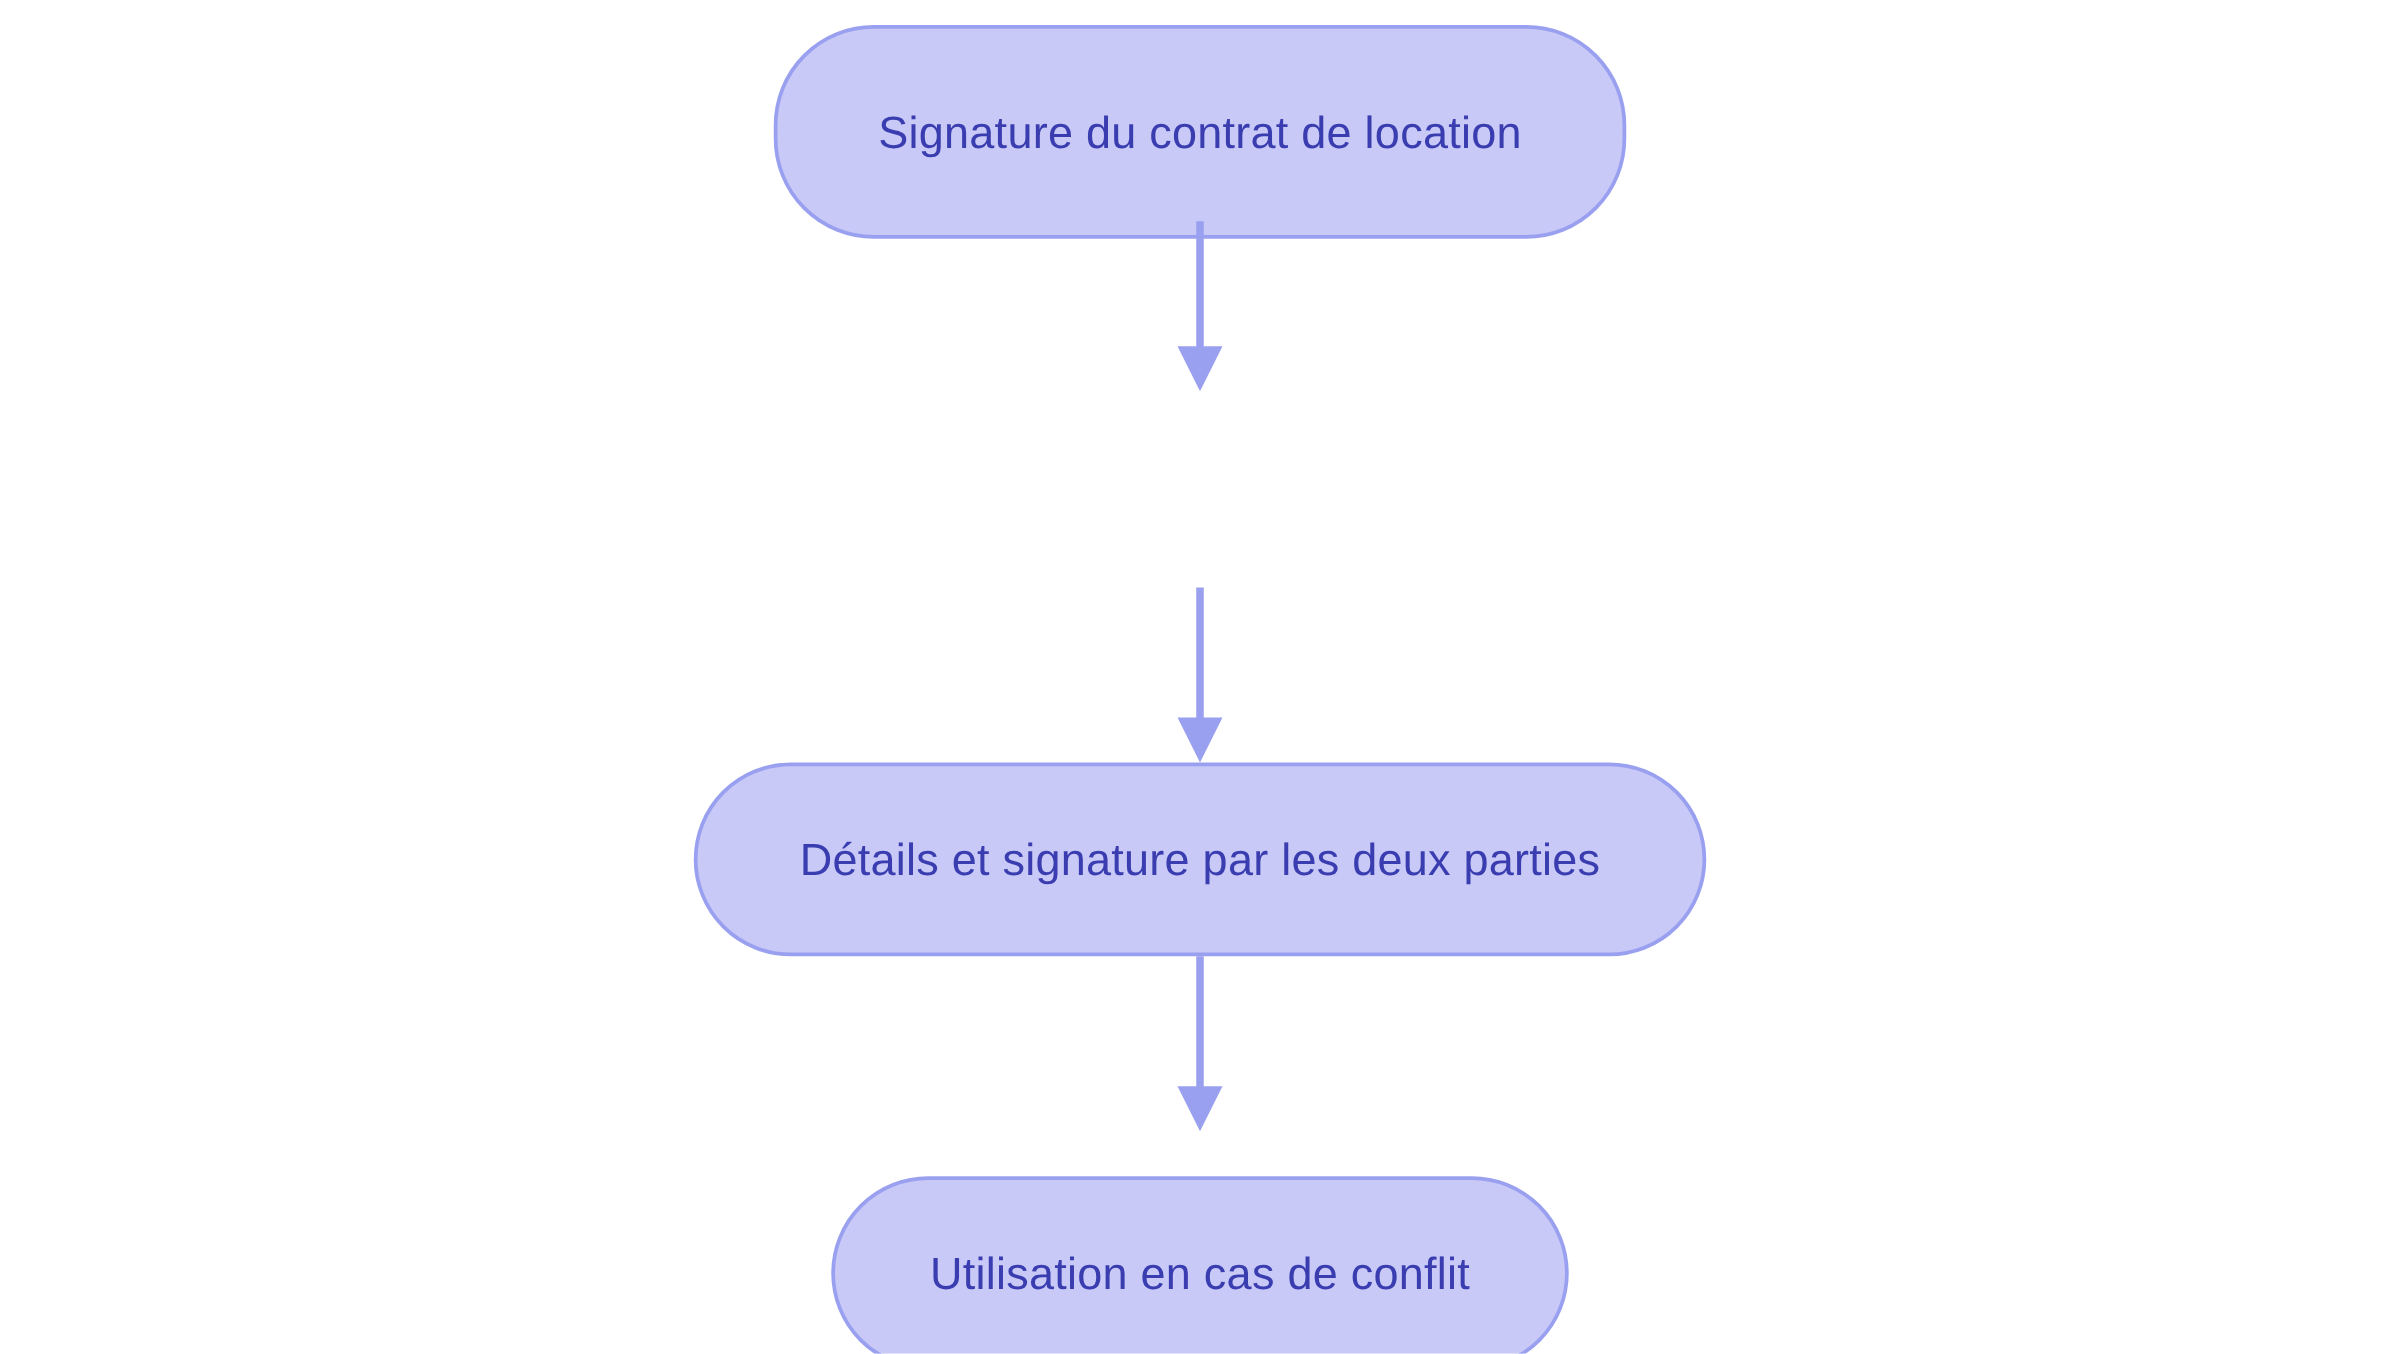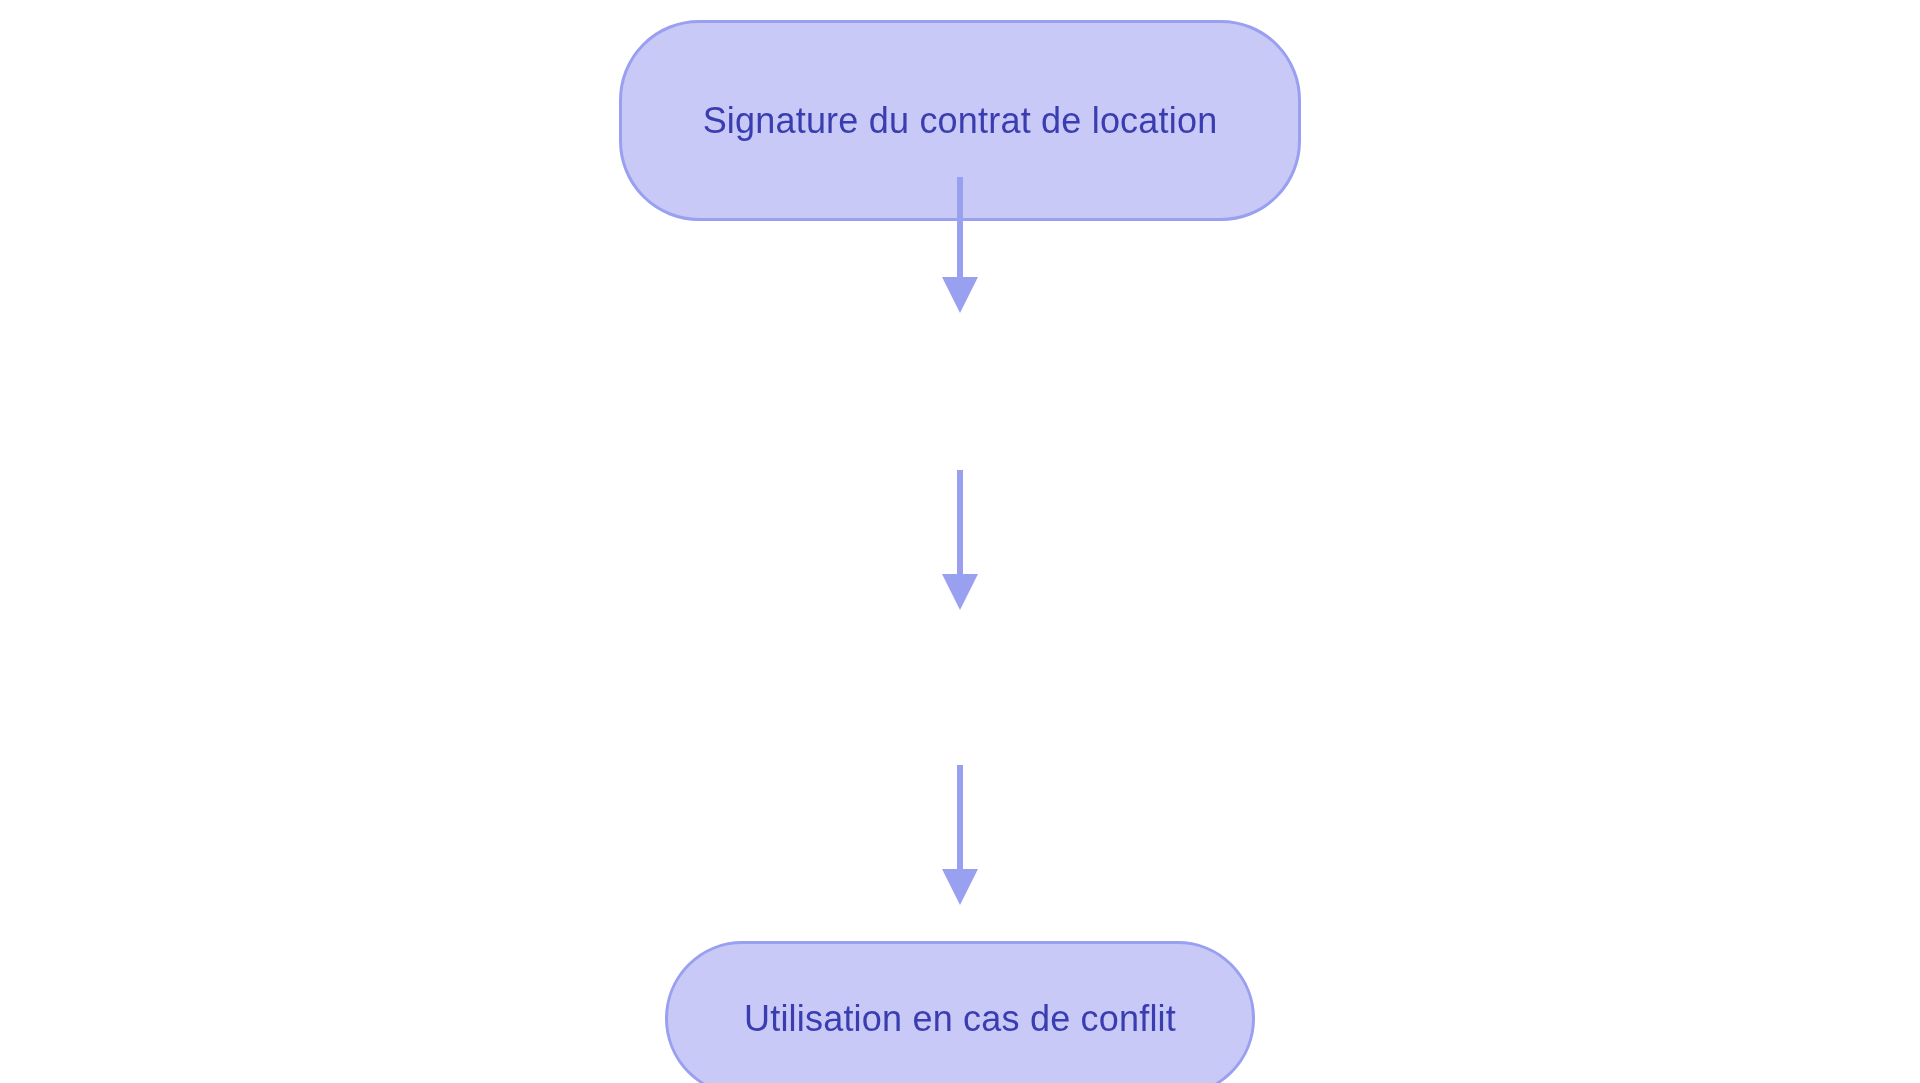--- a/index.html
+++ b/index.html
@@ -30,7 +30,7 @@
     line-height: 1.2;
     letter-spacing: 0.2px;
   }
-  .node-1 { left: 619px; top: 20px;  width: 682px; height: 201px; }
+  .node-1 { left: 619px; top: 20px;  width: 682px; height: 171px; }
   .node-2 { left: 652px; top: 313px; width: 619px; height: 157px; }
   .node-3 { left: 555px; top: 610px; width: 810px; height: 155px; }
   .node-4 { left: 665px; top: 941px; width: 590px; height: 155px; }

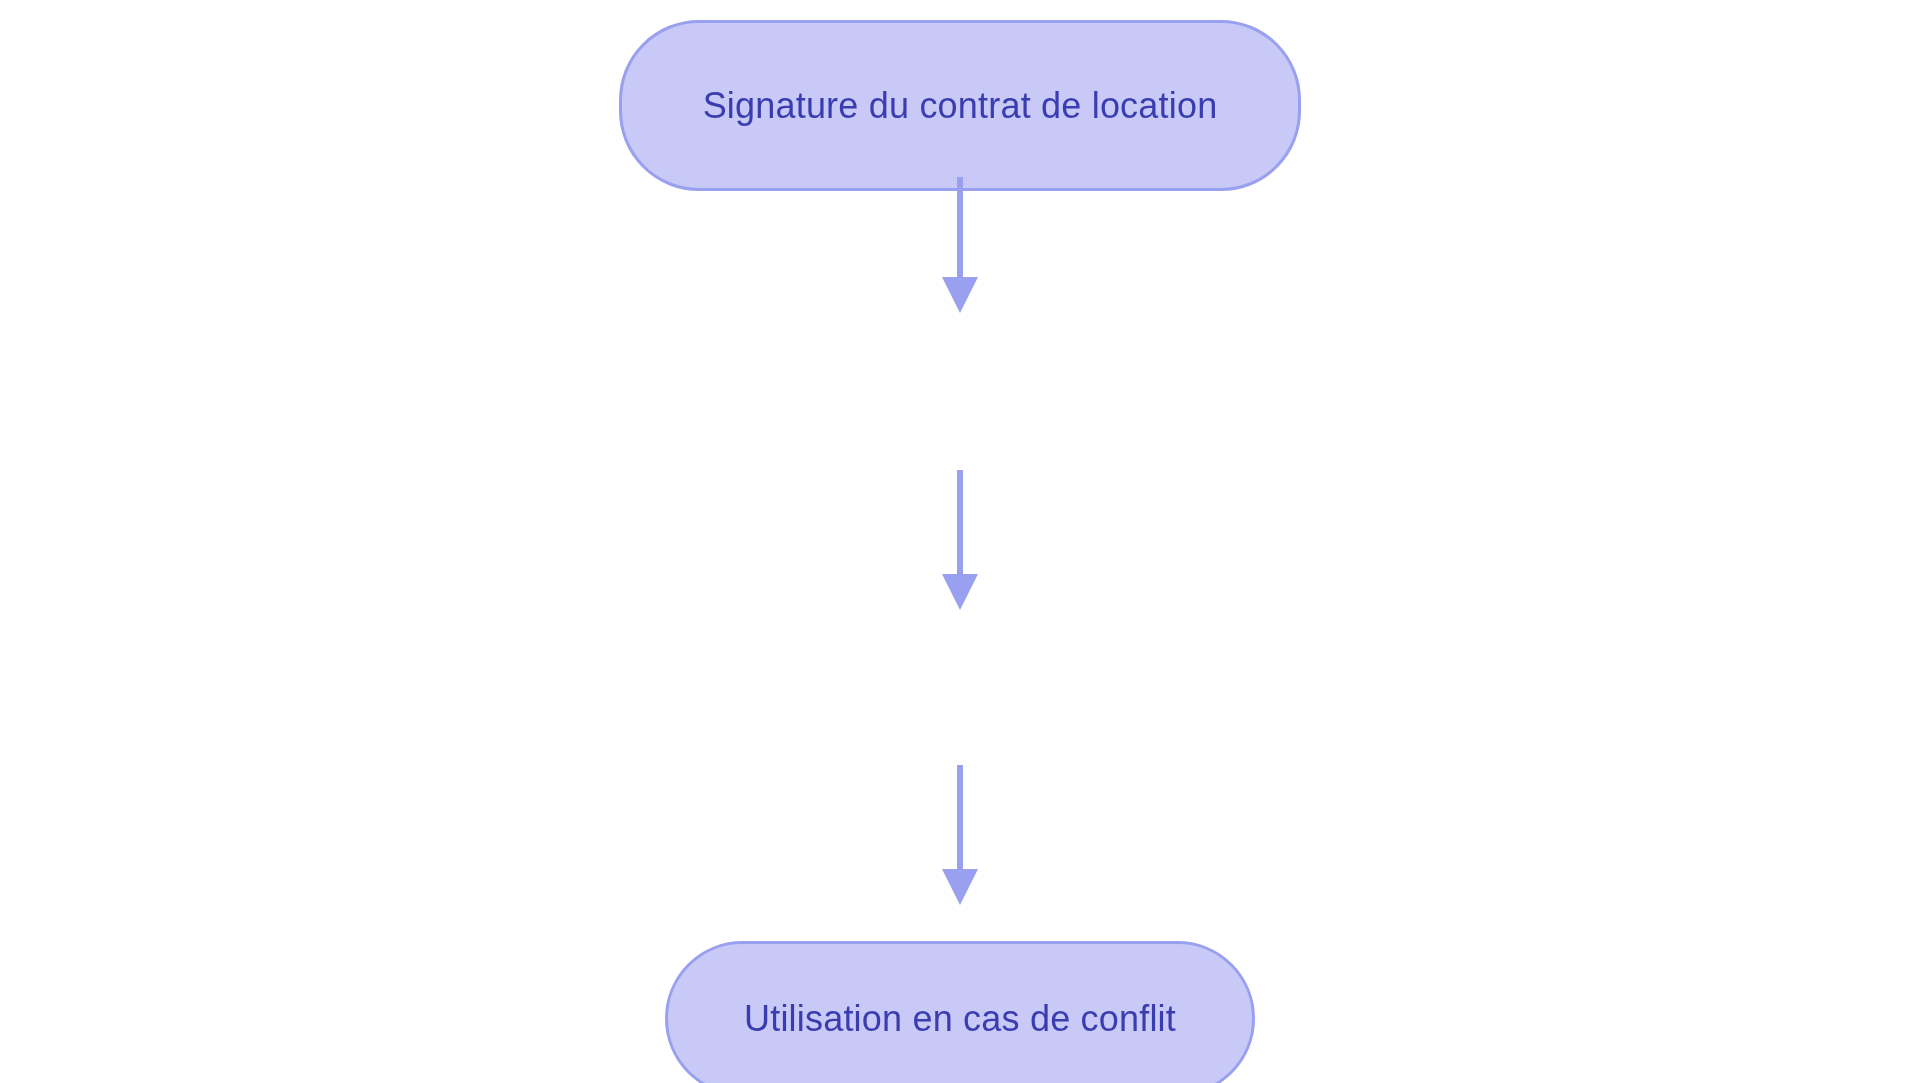--- a/index.html
+++ b/index.html
@@ -83,6 +83,9 @@
     <div class="head"></div>
   </div>
 
+  <div class="node node-3">
+    <span>Détails et signature par les deux parties</span>
+  </div>
 
   <div class="arrow arrow-3">
     <div class="shaft"></div>

